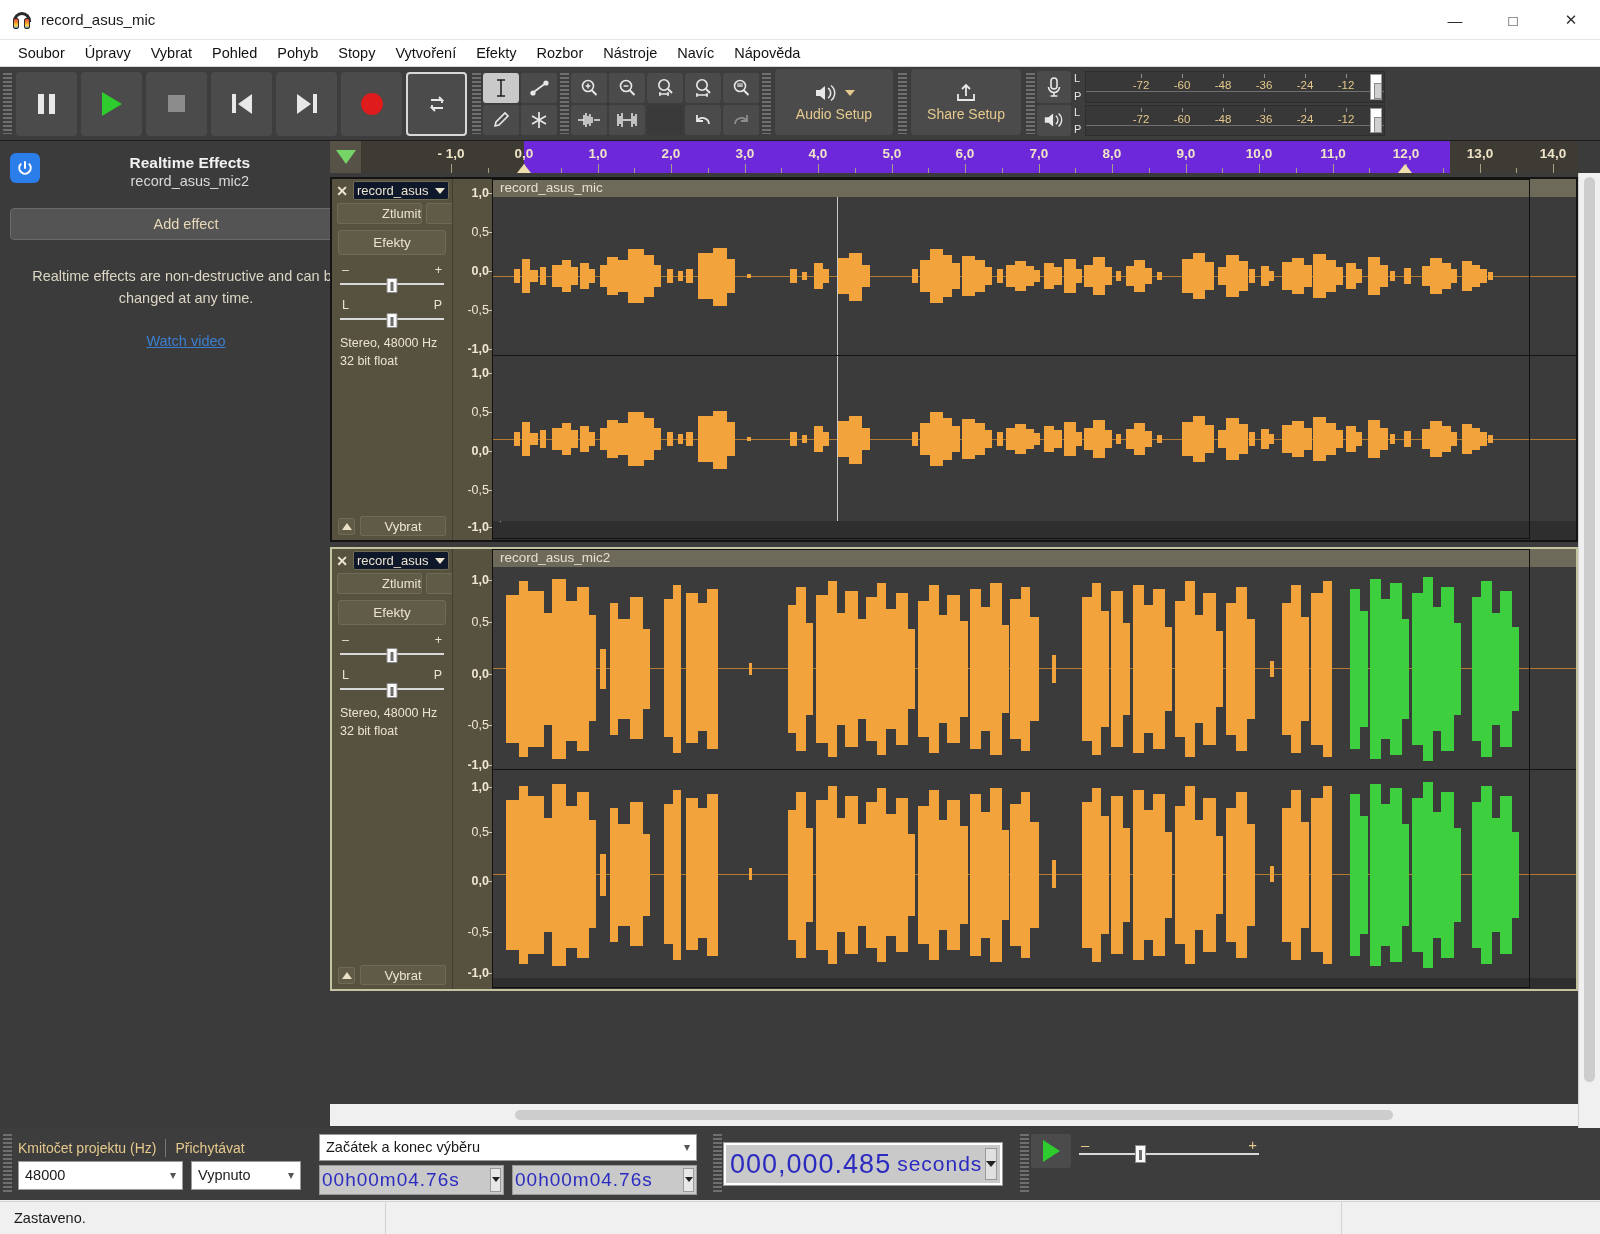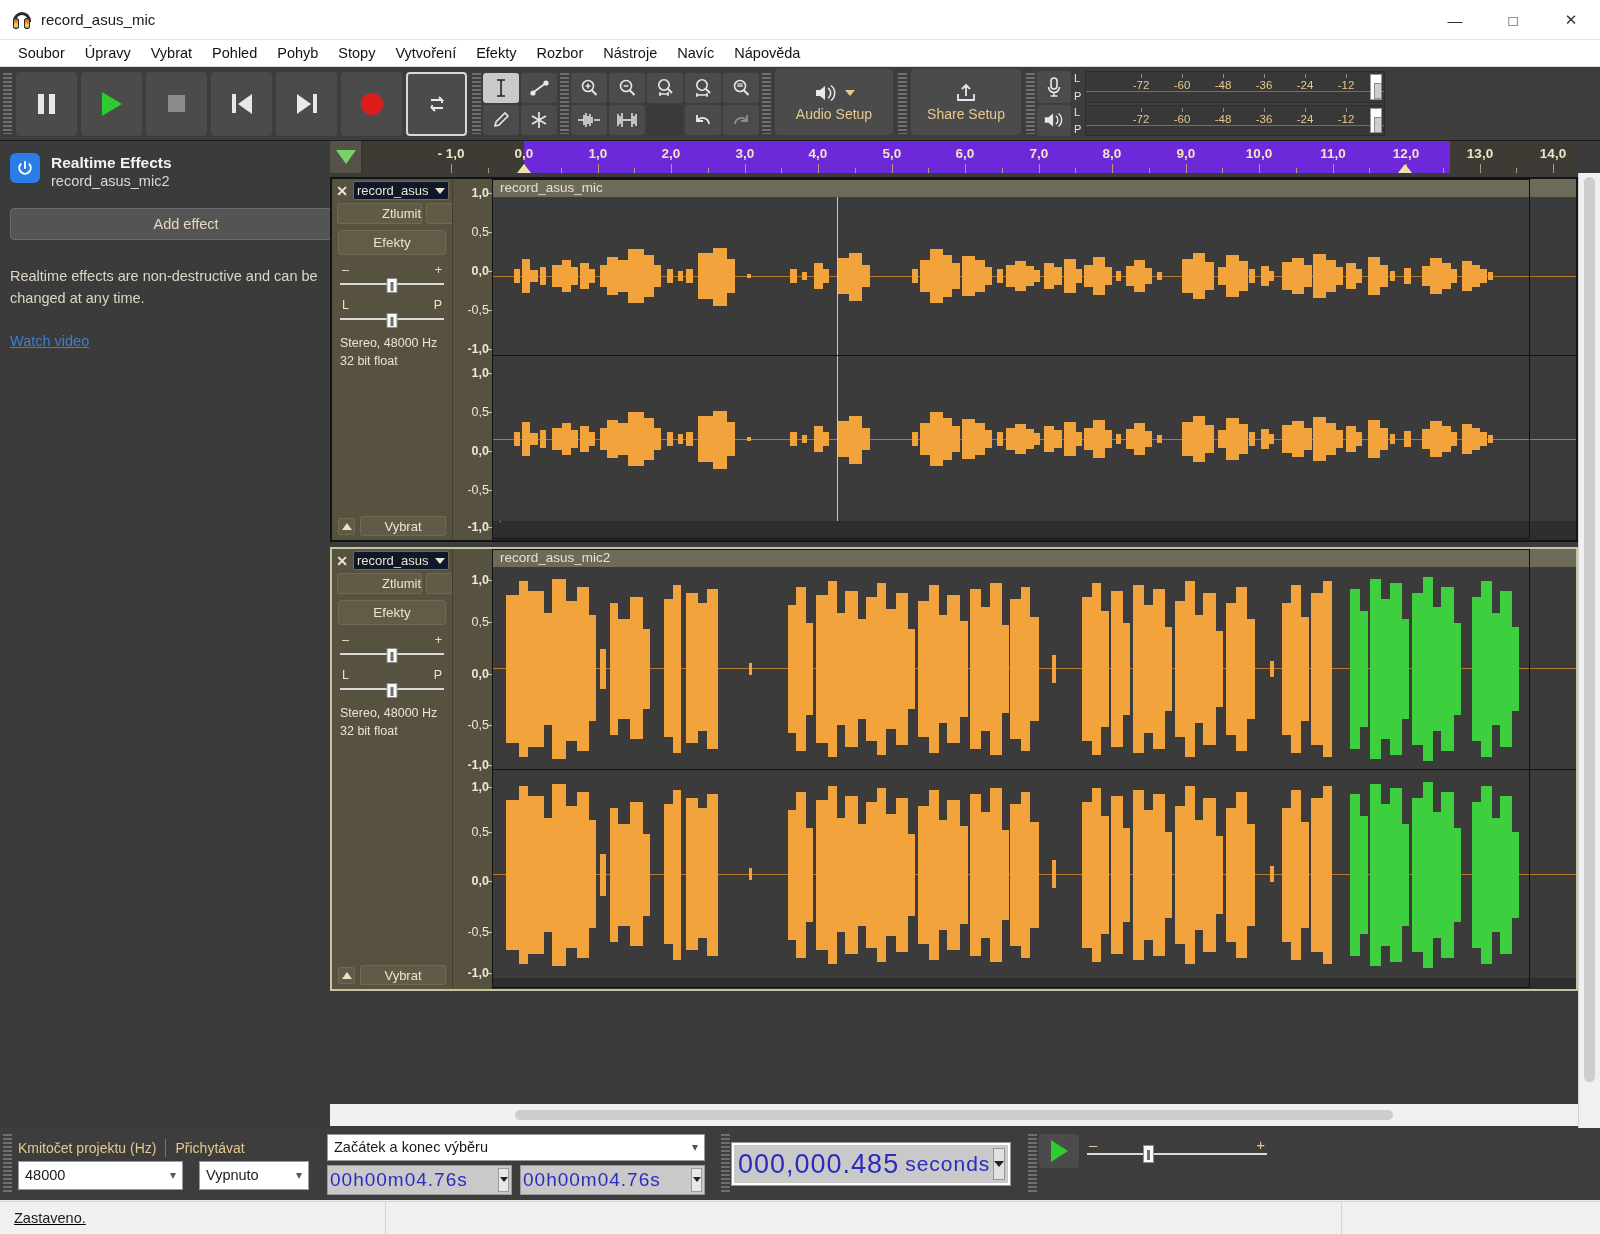--- a/index.html
+++ b/index.html
@@ -125,7 +125,7 @@
   
   .fx-panel {
     position:absolute; left:0; top:0; width:373px; bottom:0; background:#3b3b3b;
-    border-right:1px solid #2a2a2a; padding: 12px 10px;
+    border-right:1px solid #2a2a2a; padding: 12px 10px; text-align: center;
   }
   .fx-head { display:flex; align-items:flex-start; gap:11px; }
   .fx-power {

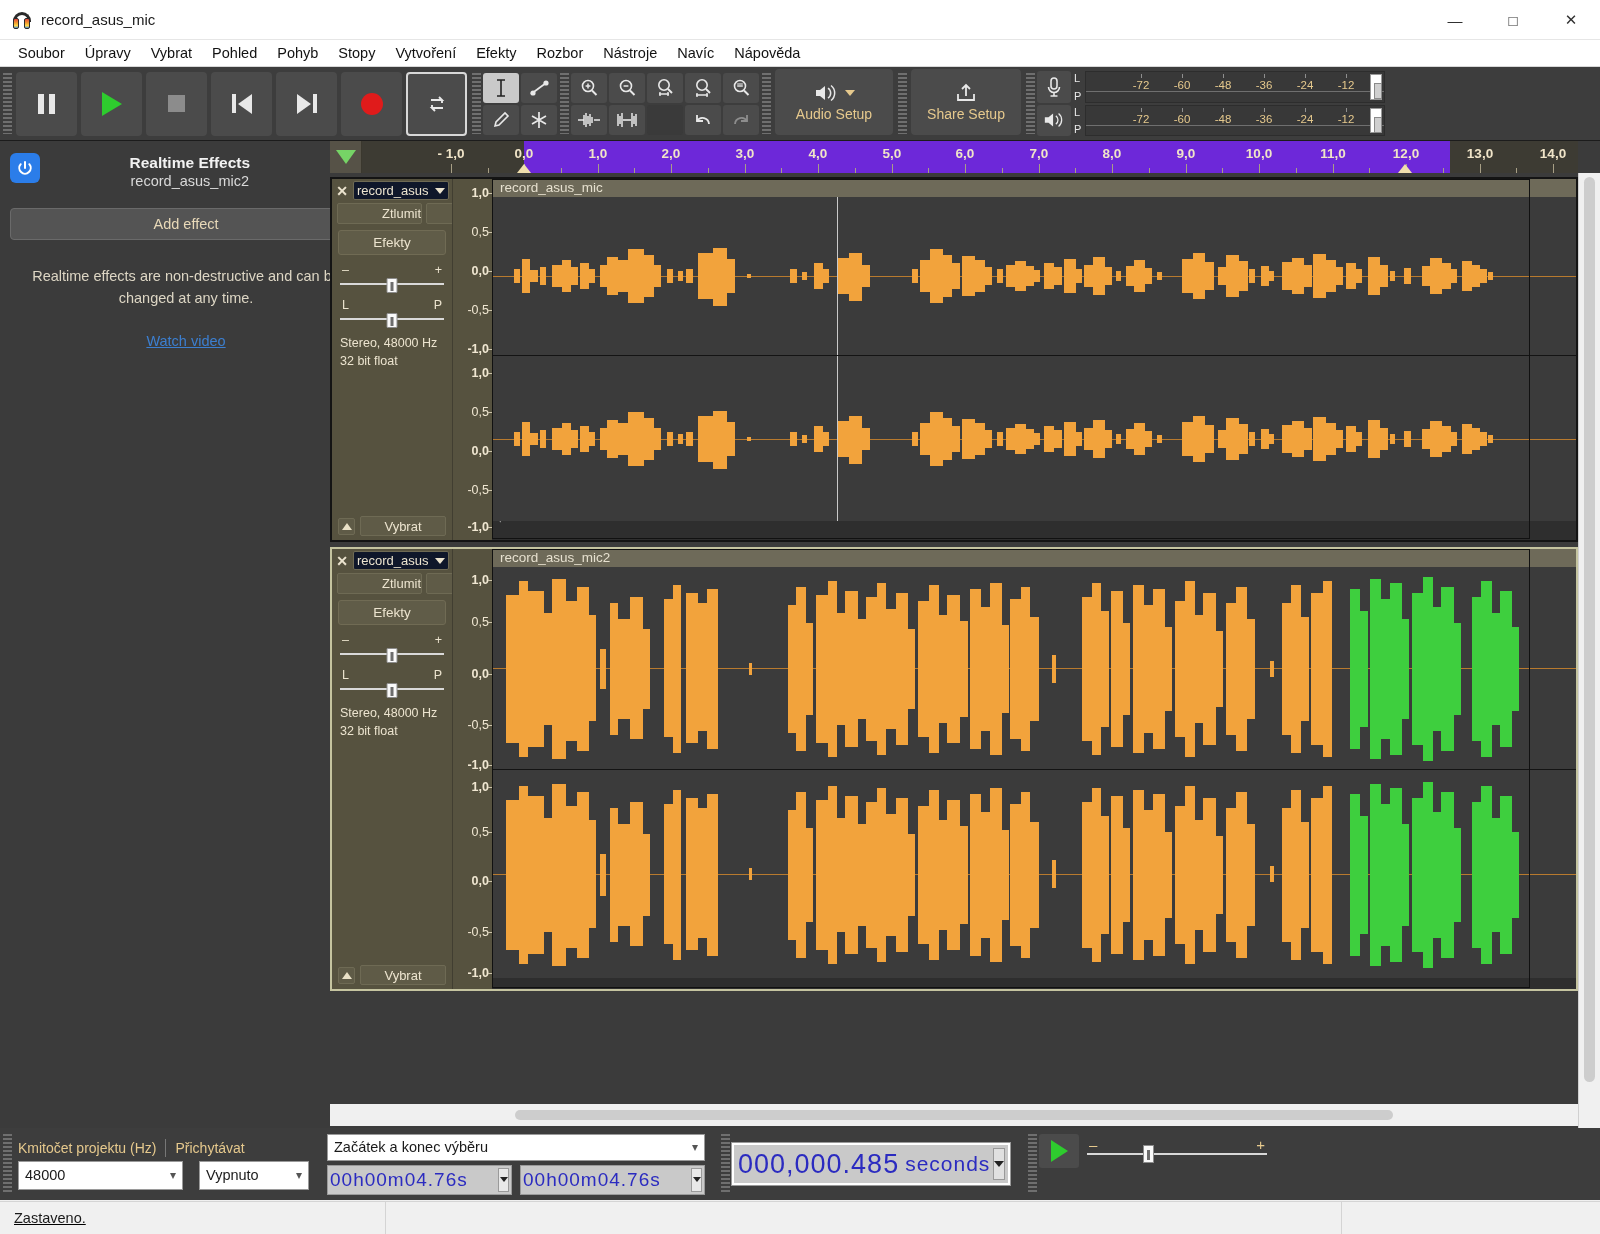--- a/index.html
+++ b/index.html
@@ -1162,7 +1162,7 @@
           <span style="width:1px;height:18px;background:#777;display:inline-block"></span>
           <span class="sb-lbl">Přichytávat</span>
         </div>
-        <div style="display:flex;gap:16px;">
+        <div style="display:flex;gap:8px;">
           <div class="combo" style="width:165px">
             <span>48000</span>
             <span class="chev">▾</span>

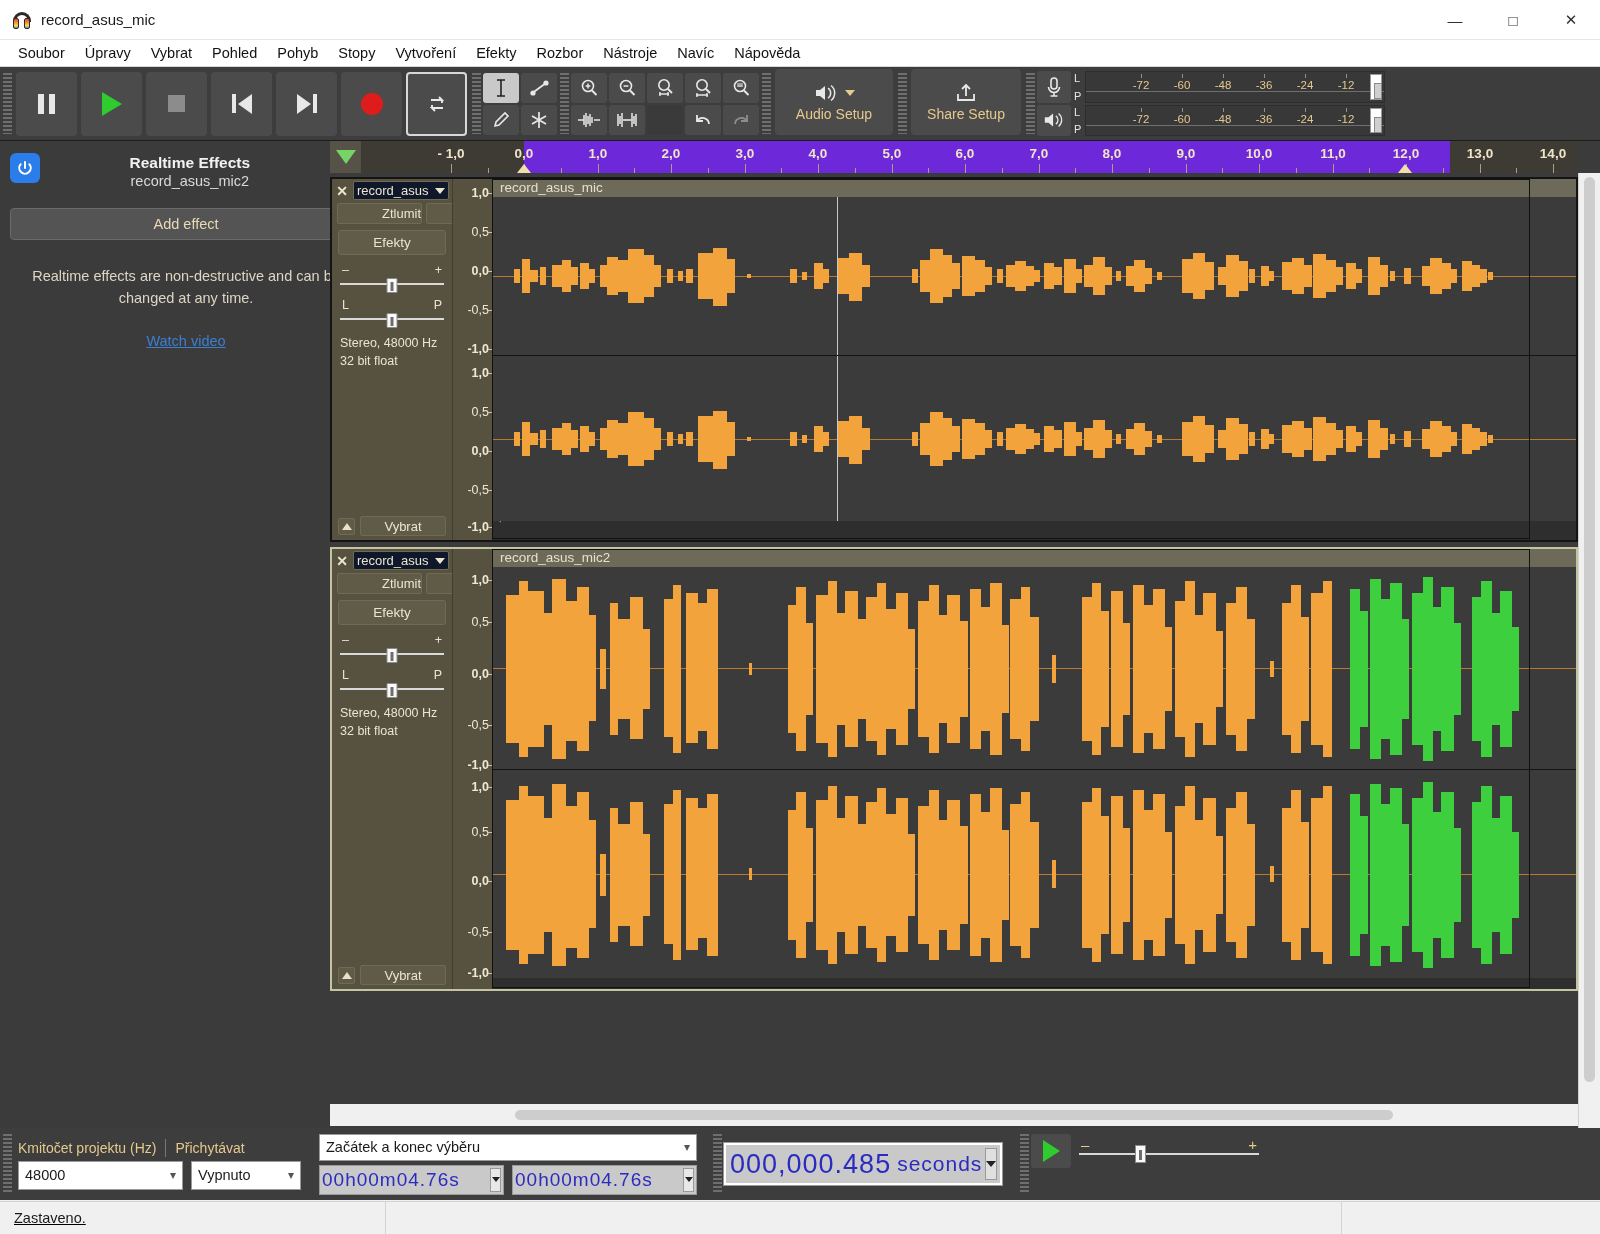--- a/index.html
+++ b/index.html
@@ -273,7 +273,7 @@
   }
   .status-text { font-size:14.5px; color:#1a1a1a; padding-left:14px; }
   .status-sep { width:1px; height:33px; background:#d4d4d4; }
-  .status-pane { flex:0 0 auto;text-decoration:underline; }
+  .status-pane { flex:0 0 auto; }
 </style>
 </head>
 <body>

